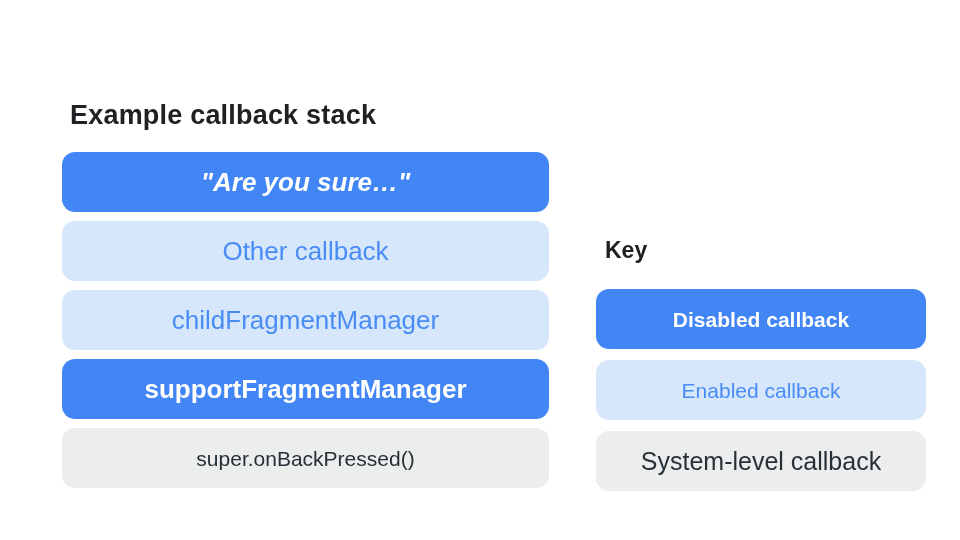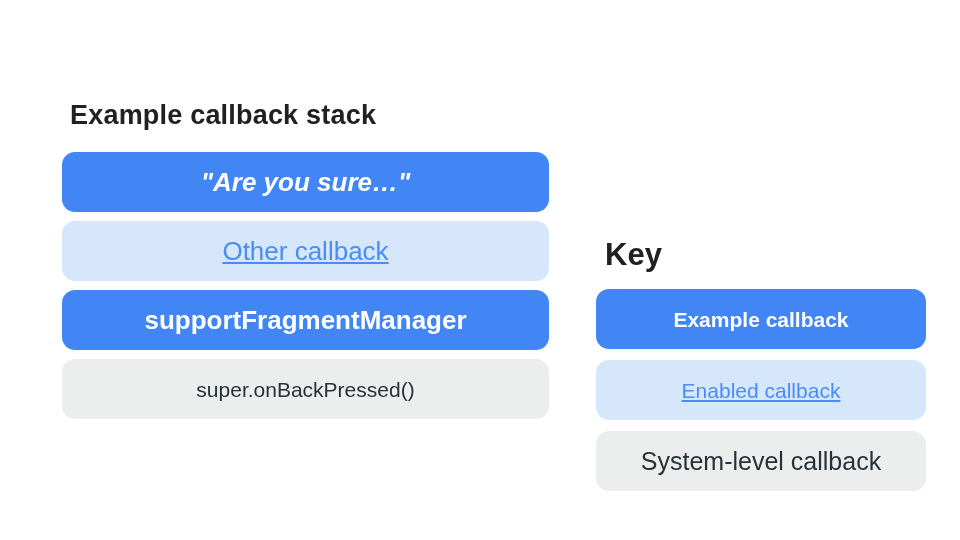--- a/index.html
+++ b/index.html
@@ -53,7 +53,6 @@
     background: var(--disabled_bg, #D6E7FC);
     color: var(--disabled_text, #4A8CF5);
     font-weight: 400;
-    text-decoration: underline;
   }
   .box.system {
     background: var(--system_bg, #ECEDED);

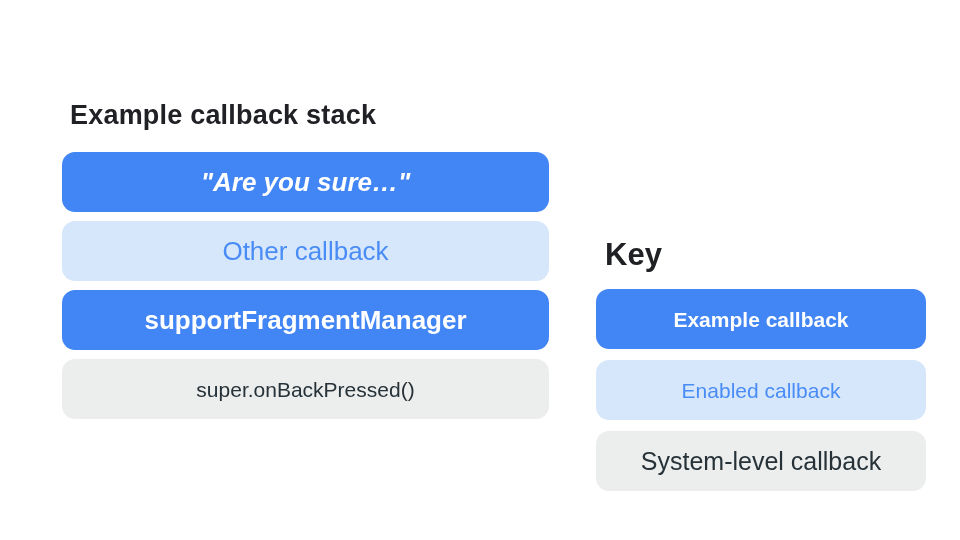--- a/index.html
+++ b/index.html
@@ -71,7 +71,7 @@
     left: 605px;
     top: 237px;
     margin: 0;
-    font-size: 31px;
+    font-size: 23px;
     font-weight: 600;
     color: var(--title_text, #202124);
   }

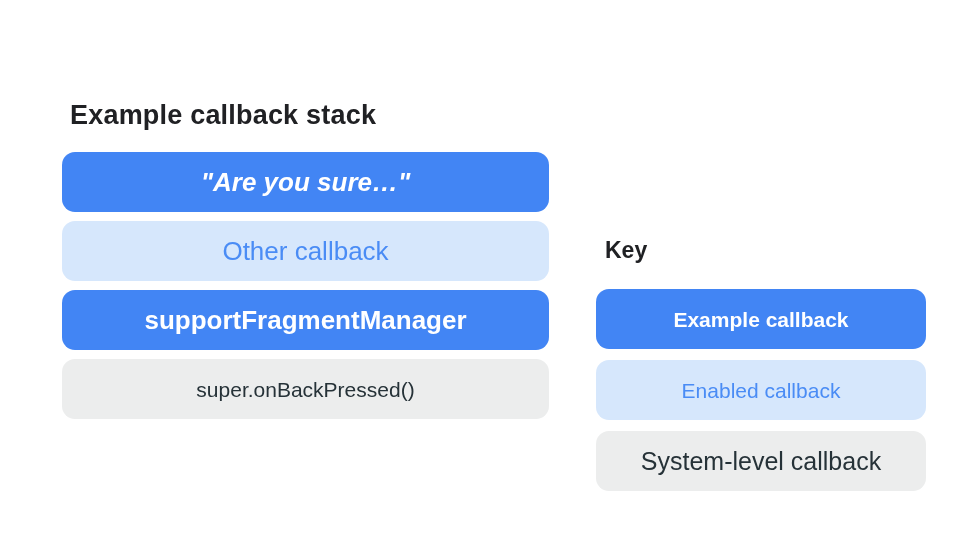--- a/index.html
+++ b/index.html
@@ -108,6 +108,9 @@
       <span>Other callback</span>
     </div>
 
+    <div class="box disabled">
+      <span>childFragmentManager</span>
+    </div>
 
     <div class="box enabled">
       <span>supportFragmentManager</span>

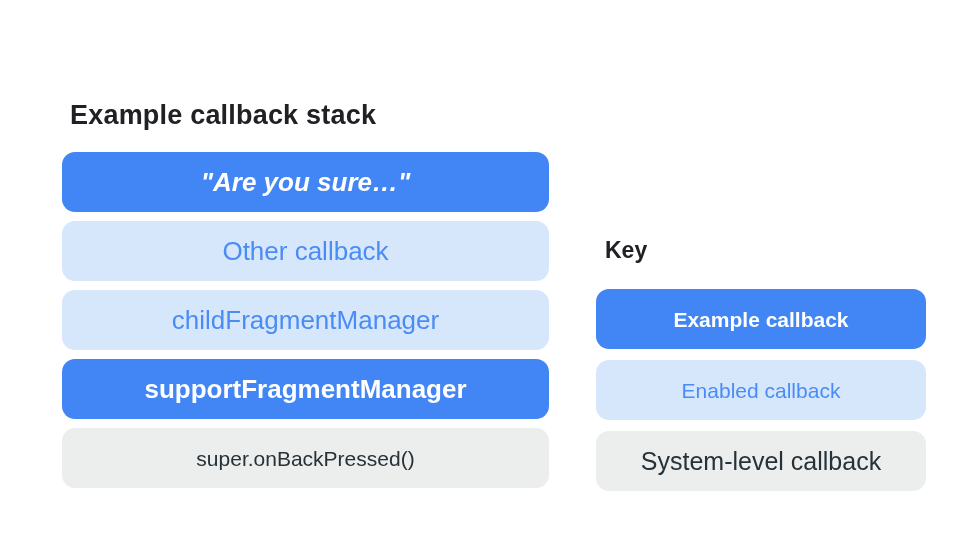--- a/index.html
+++ b/index.html
@@ -127,7 +127,7 @@
   <div class="key-list">
 
     <div class="box enabled">
-      <span>Example callback</span>
+      <span>Disabled callback</span>
     </div>
 
     <div class="box disabled">

